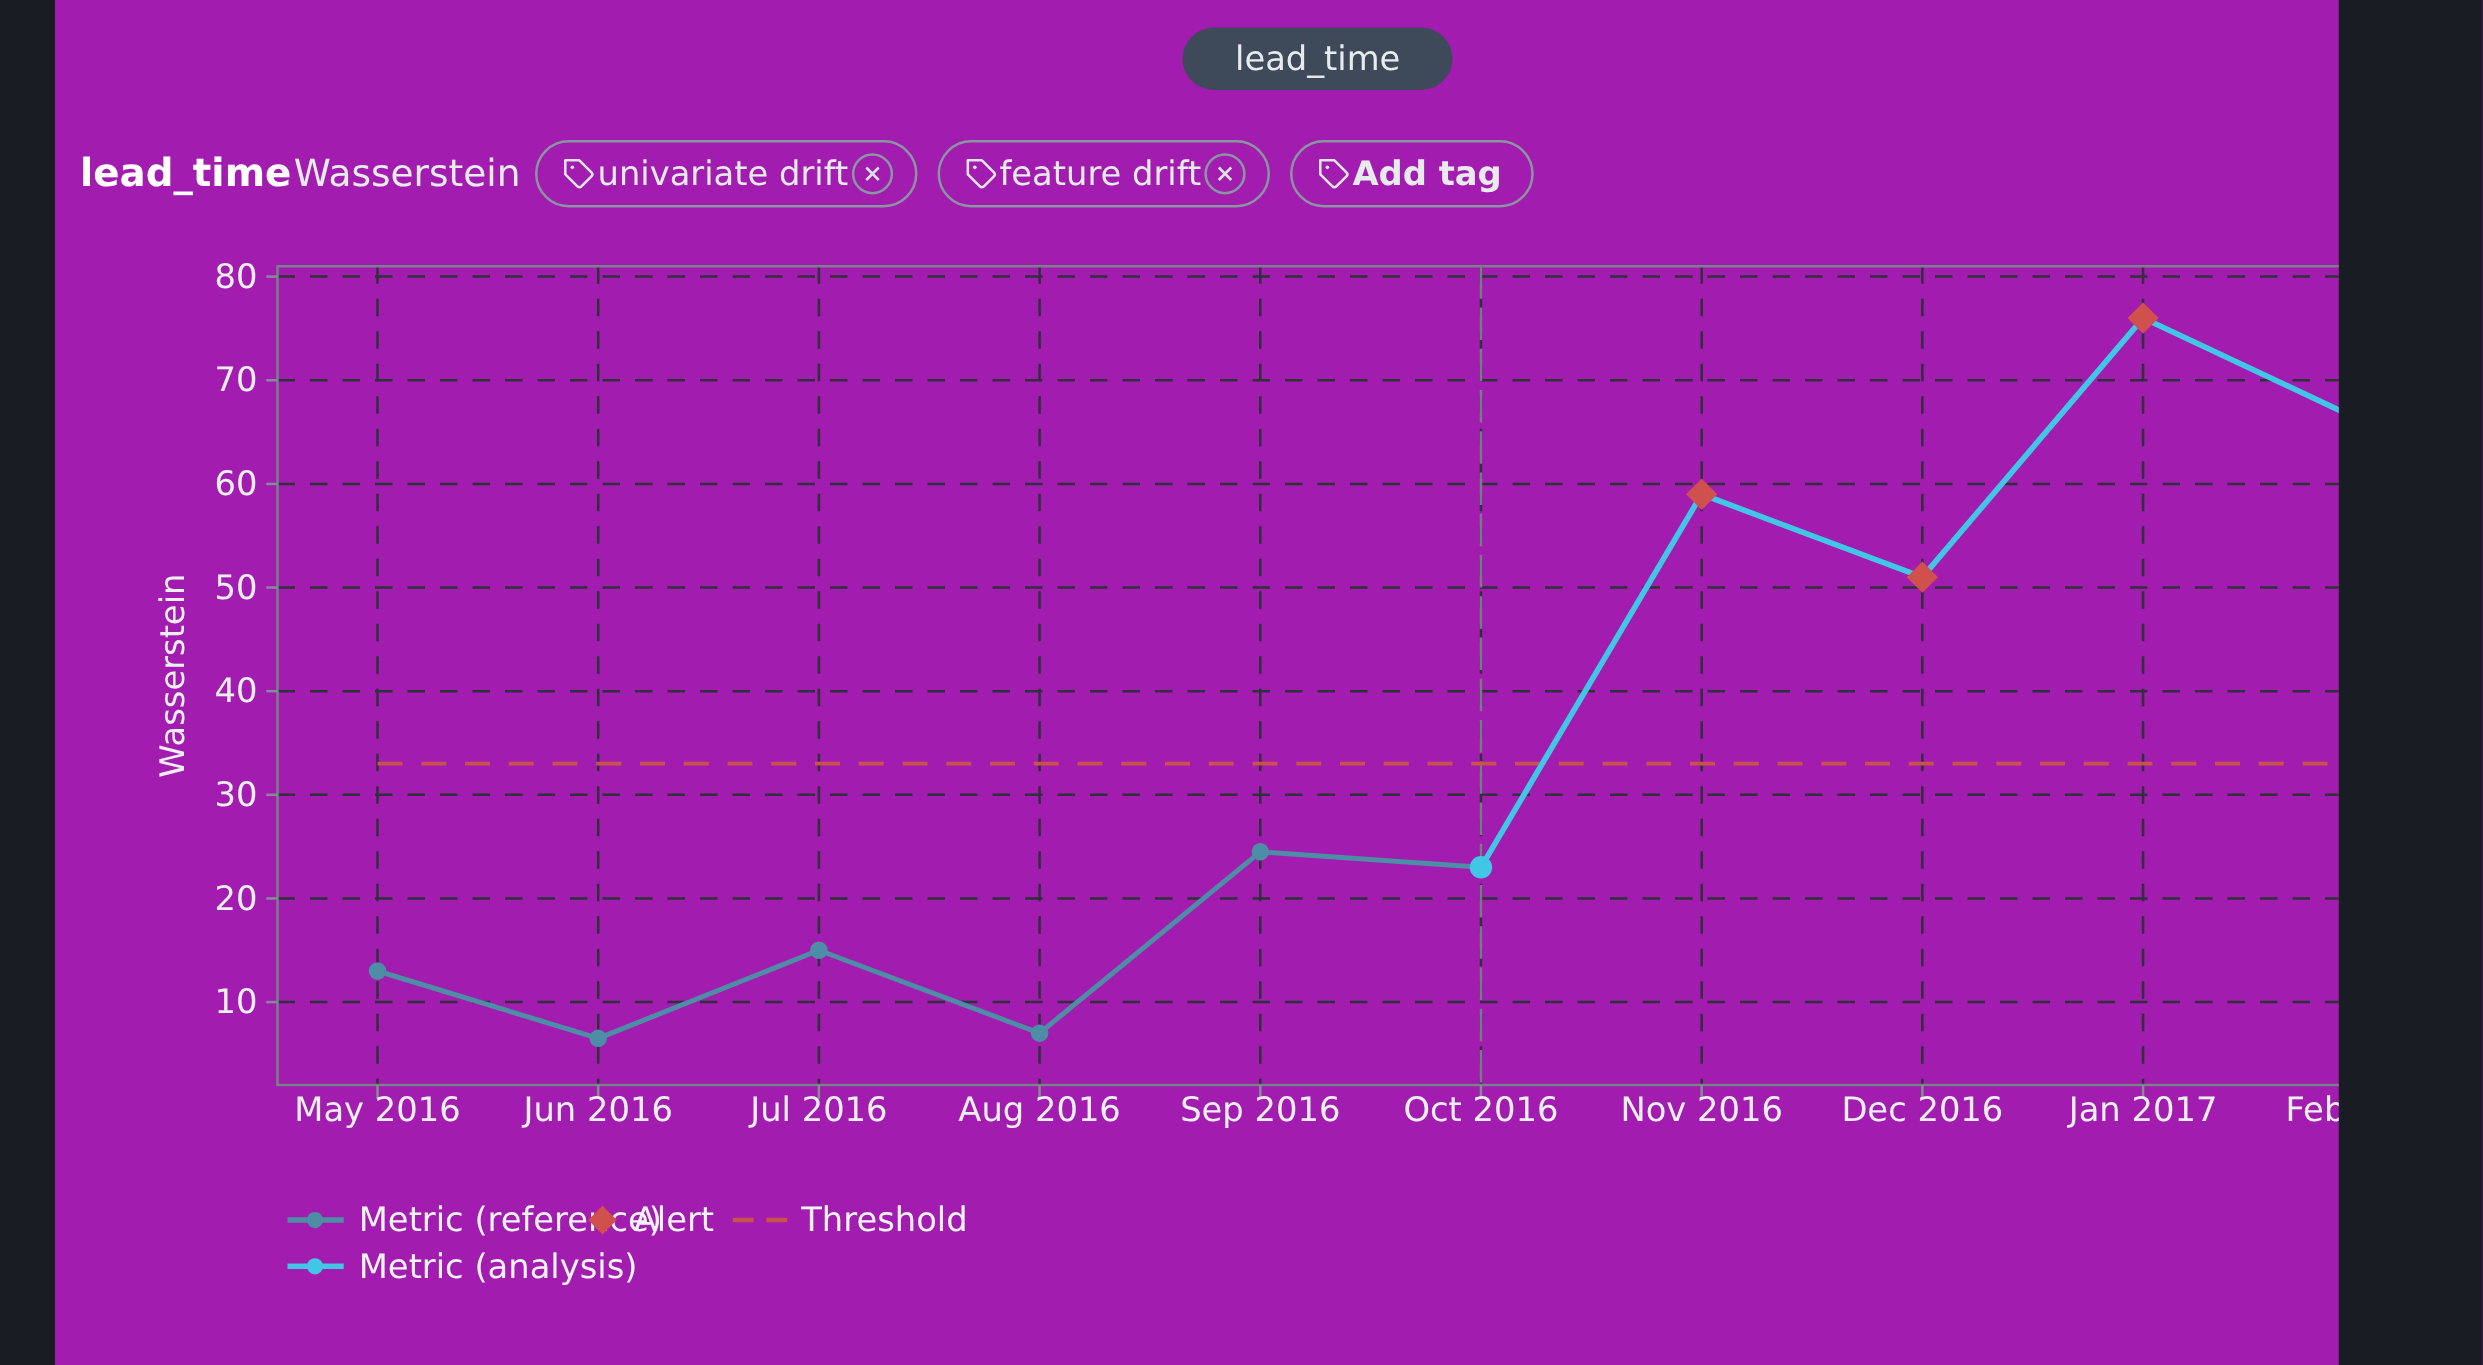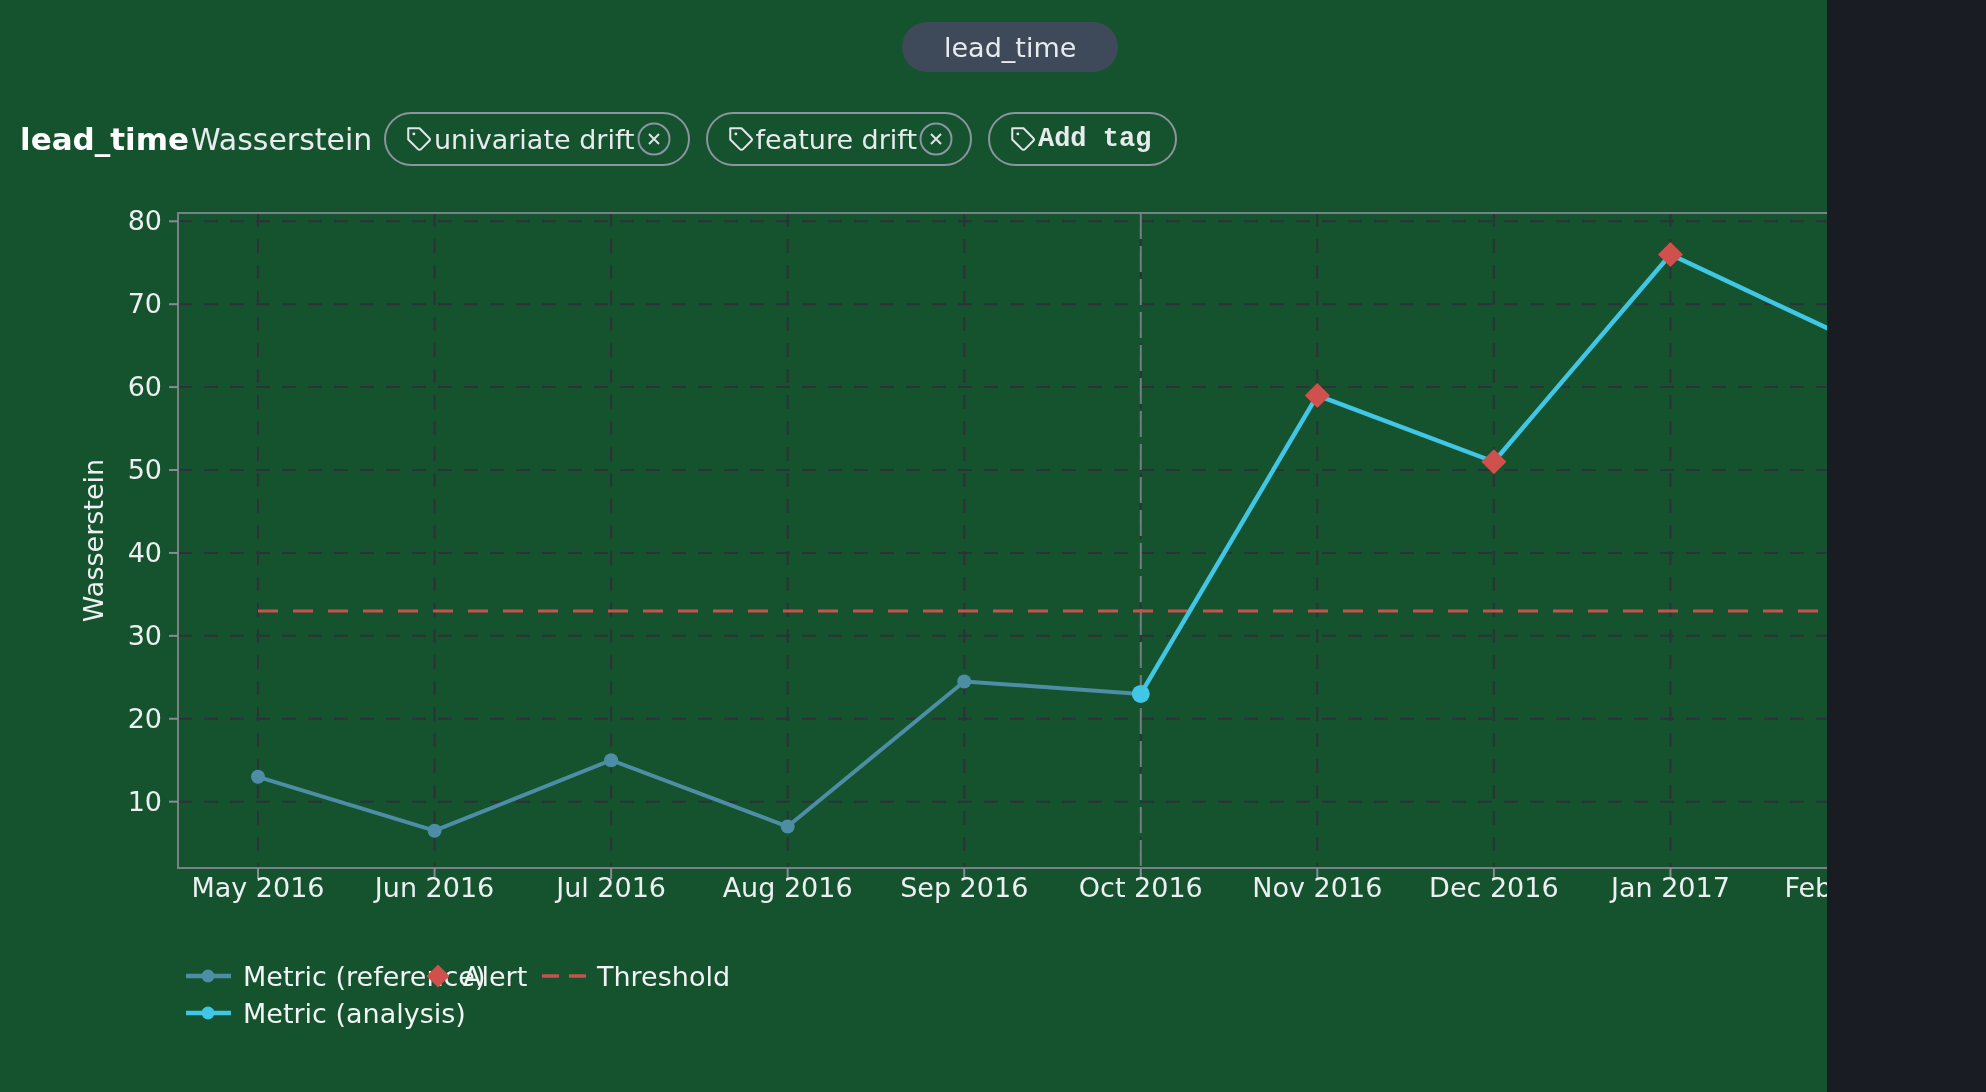--- a/index.html
+++ b/index.html
@@ -3,8 +3,8 @@
 <meta charset="utf-8">
 <style>
   html,body{margin:0;padding:0;background:#1a1c23;}
-  .screen{position:relative;width:1827px;height:1092px;background:#14532d;overflow:hidden;
-          font-family:"DejaVu Sans","Liberation Sans",sans-serif;color:#edeff2;}
+  .screen{position:relative;width:1827px;height:1092px;background:#a21caf;overflow:hidden;
+          font-family:"DejaVu Sans","Liberation Sans",sans-serif;color:#edeff2;margin-left:44px;}
   
   .top-pill{position:absolute;left:902px;top:22px;height:50px;min-width:120px;
             background:#3e4a59;border-radius:25px;display:flex;align-items:center;justify-content:center;

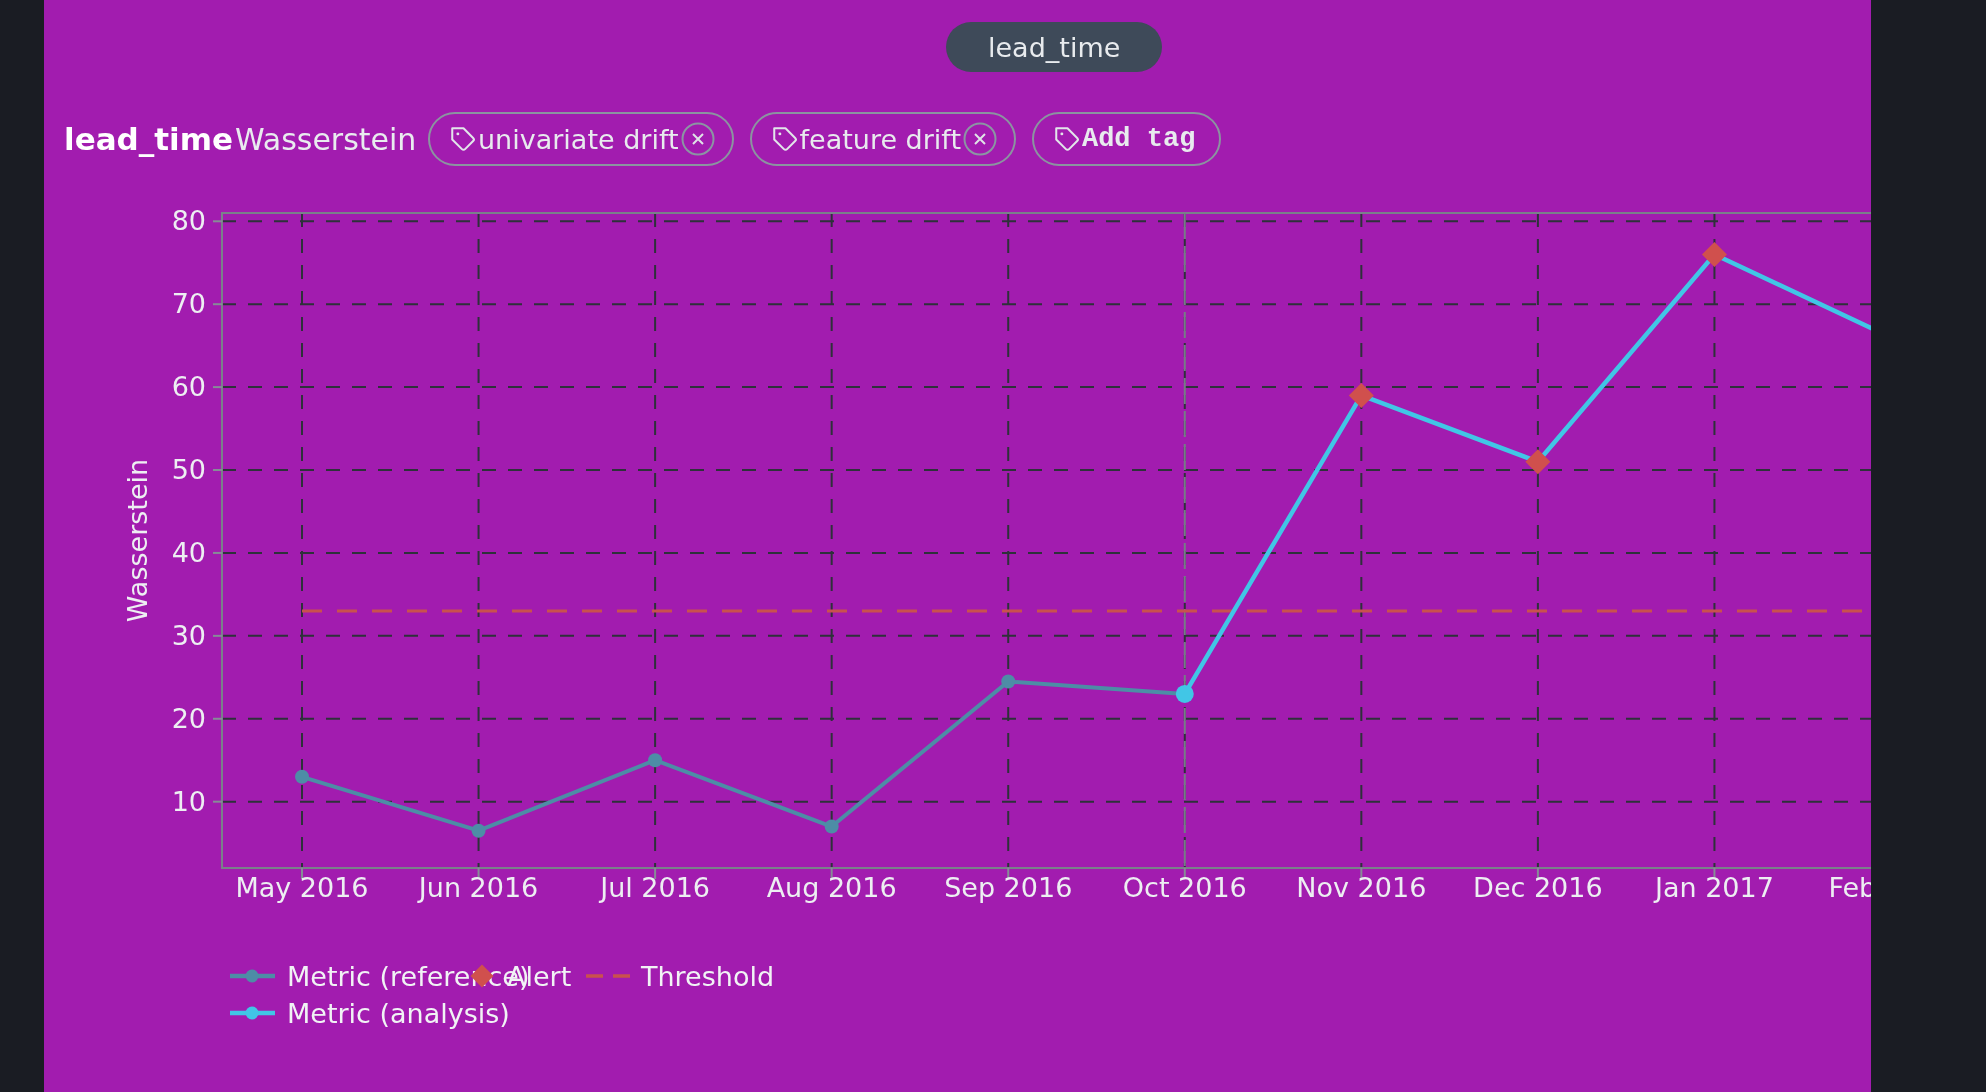--- a/index.html
+++ b/index.html
@@ -19,7 +19,7 @@
   .tag{height:54px;box-sizing:border-box;border:2px solid #8b94a0;border-radius:27px;
        display:flex;align-items:center;gap:1px;padding:0 16px 0 20px;font-size:27px;color:#e8ebee;
        background:transparent;cursor:pointer;}
-  .tag.add{padding:0 24px 0 20px;font-weight:bold;font-family:Liberation Mono, monospace;}
+  .tag.add{padding:0 24px 0 20px;font-weight:bold;}
   .ticon{display:flex;align-items:center;color:#e2e6ea;}
   .tclose{display:flex;align-items:center;color:#8b95a3;}
   

